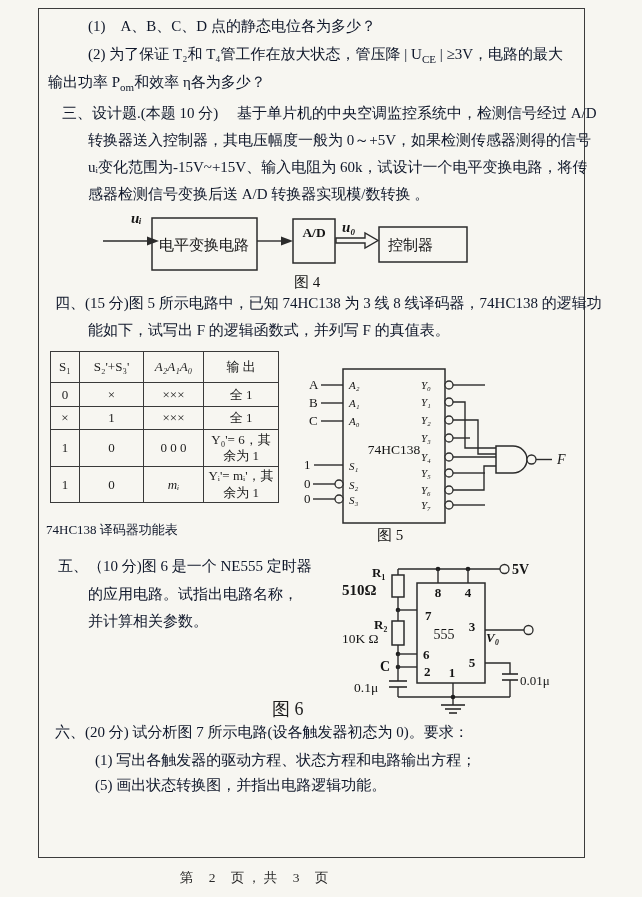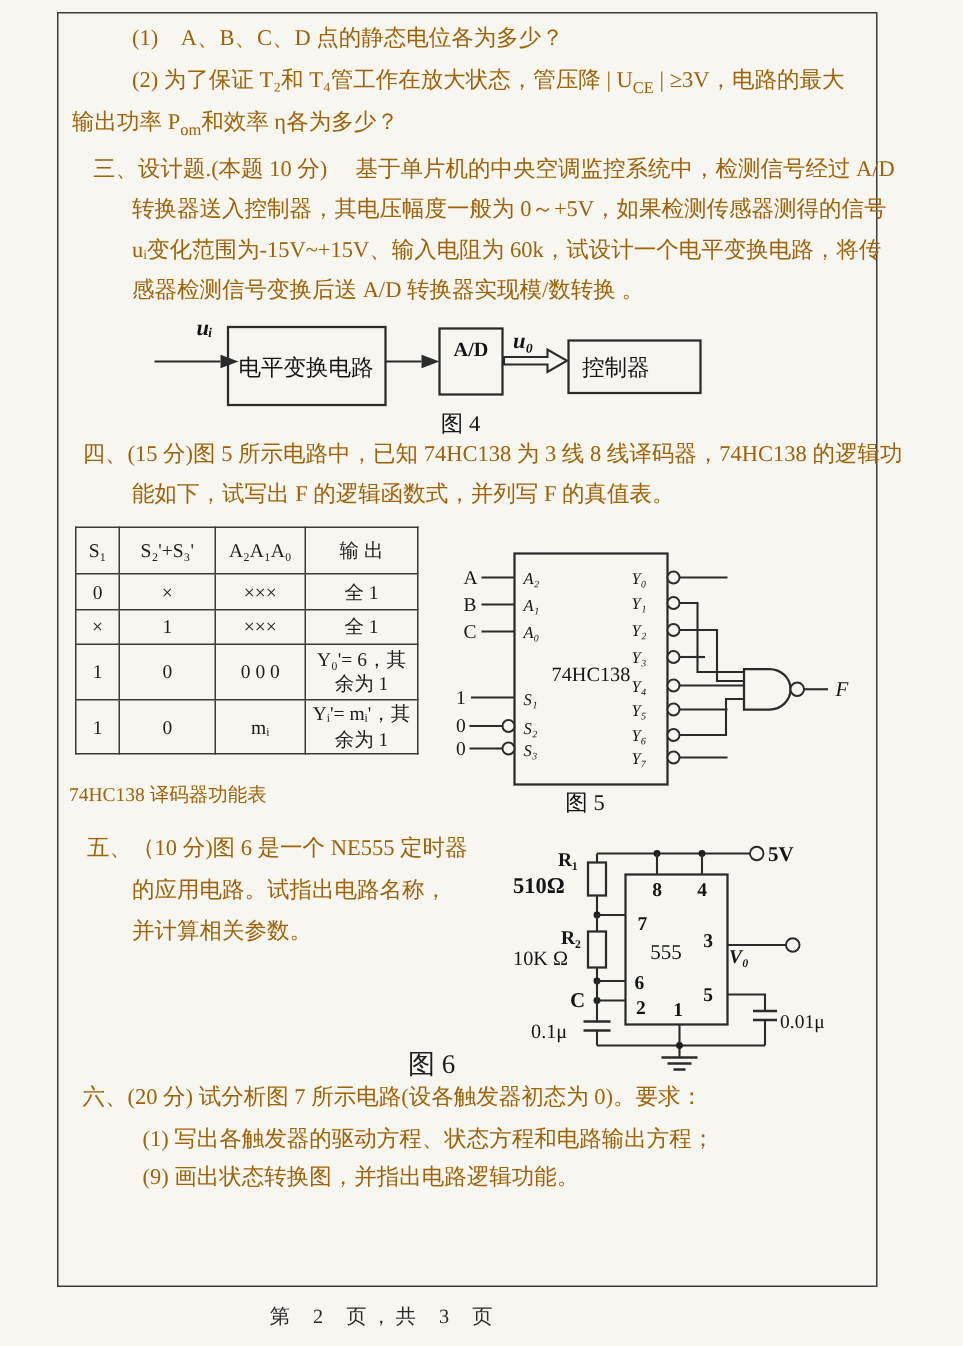--- a/index.html
+++ b/index.html
@@ -10,7 +10,7 @@
     color:#1e1e1e;
   }
   .abs{position:absolute;}
-  .tline{position:absolute;font-size:15px;line-height:1.25;white-space:nowrap;color:#a16207;}
+  .tline{position:absolute;font-size:15px;line-height:1.25;white-space:nowrap;color:#0f172a;}
   sub{font-size:11px;line-height:0;}
   .border-box{
     position:absolute;left:38px;top:8px;width:545px;height:848px;

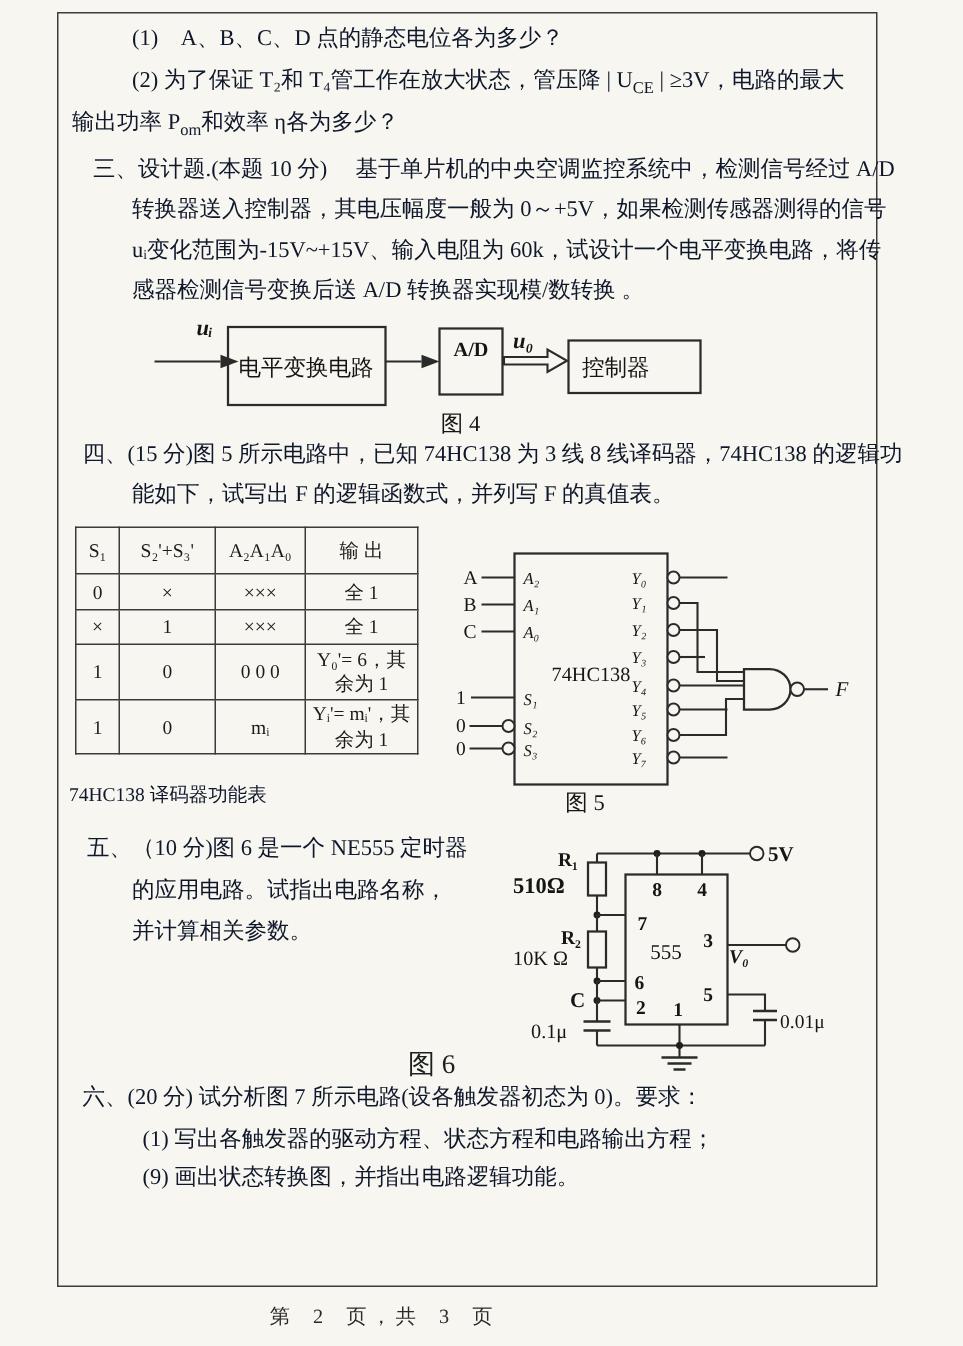--- a/index.html
+++ b/index.html
@@ -23,7 +23,7 @@
     border:1.4px solid #3a3a3a;text-align:center;vertical-align:middle;
     font-size:13px;font-weight:normal;padding:0 2px;color:#1c1c1c;
   }
-  table.tt .it{}
+  table.tt .it{font-style:italic;}
   .outcell{font-size:12.5px;line-height:1.25;white-space:normal;}
   .footer{
     position:absolute;left:0;top:869px;width:511px;text-align:center;

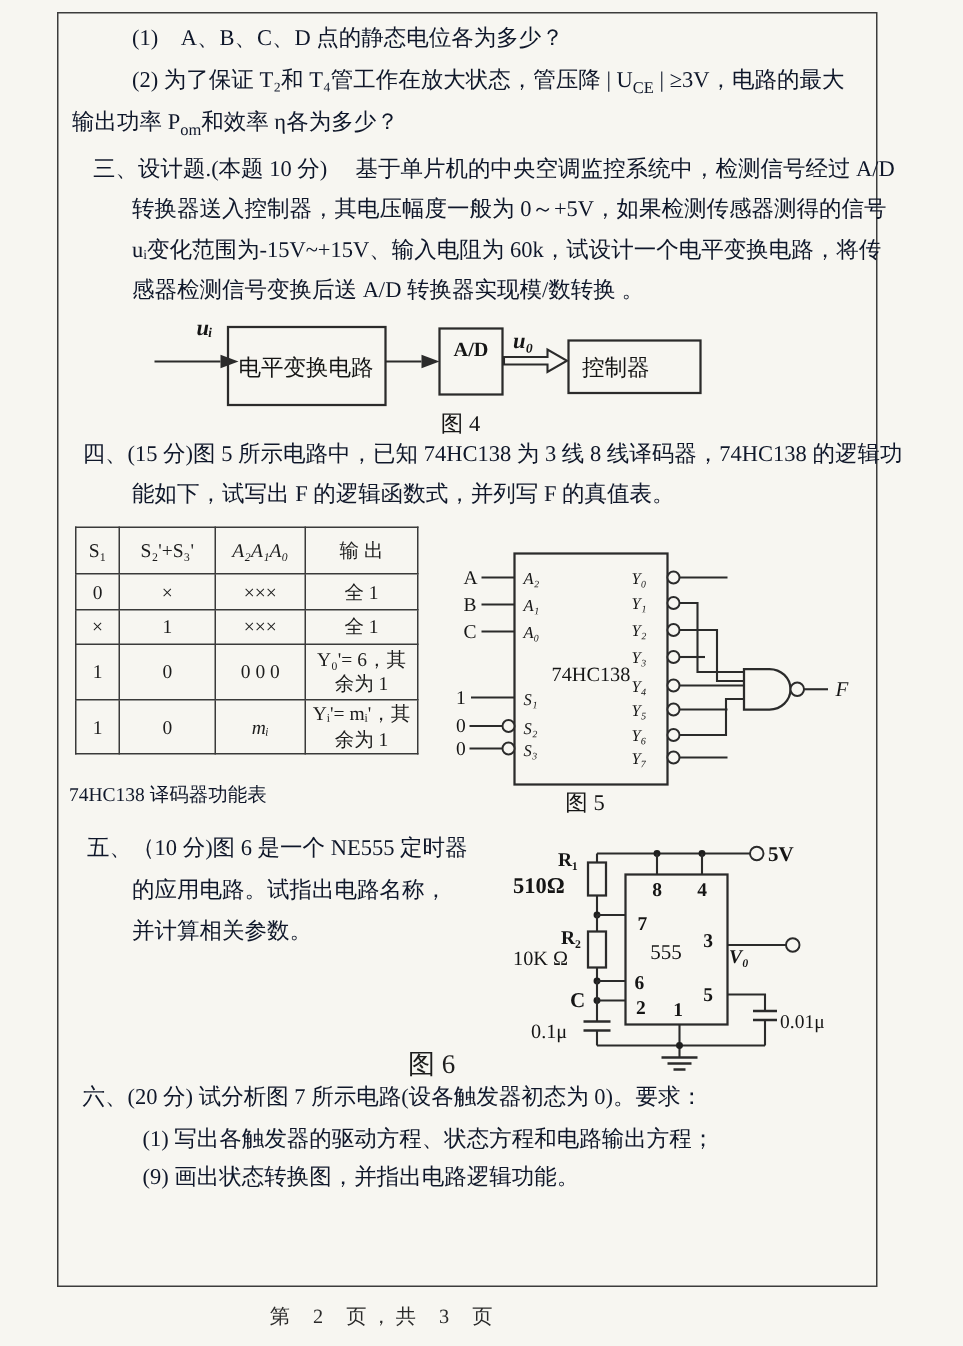--- a/index.html
+++ b/index.html
@@ -272,7 +272,7 @@
 
 <div class="tline" style="left:55px;top:723px">六、(20 分) 试分析图 7 所示电路(设各触发器初态为 0)。要求：</div>
 <div class="tline" style="left:95px;top:751px">(1) 写出各触发器的驱动方程、状态方程和电路输出方程；</div>
-<div class="tline" style="left:95px;top:776px">(9) 画出状态转换图，并指出电路逻辑功能。</div>
+<div class="tline" style="left:95px;top:776px">(5) 画出状态转换图，并指出电路逻辑功能。</div>
 
 <div class="footer">第 2 页，共 3 页</div>
 

